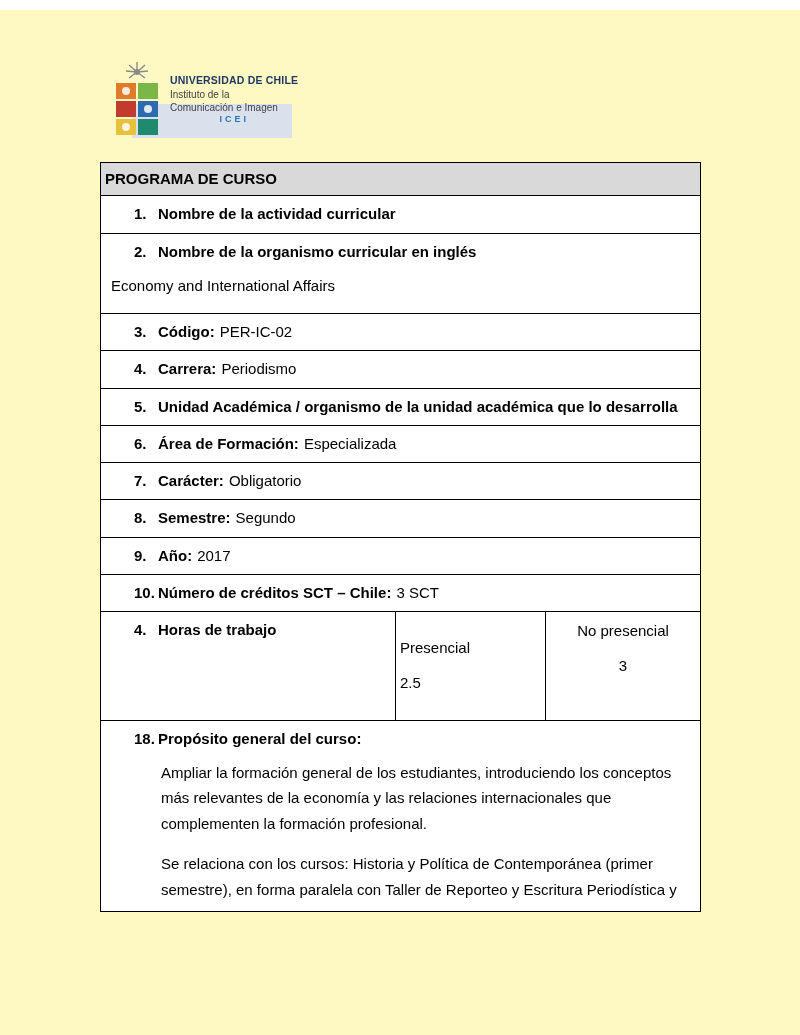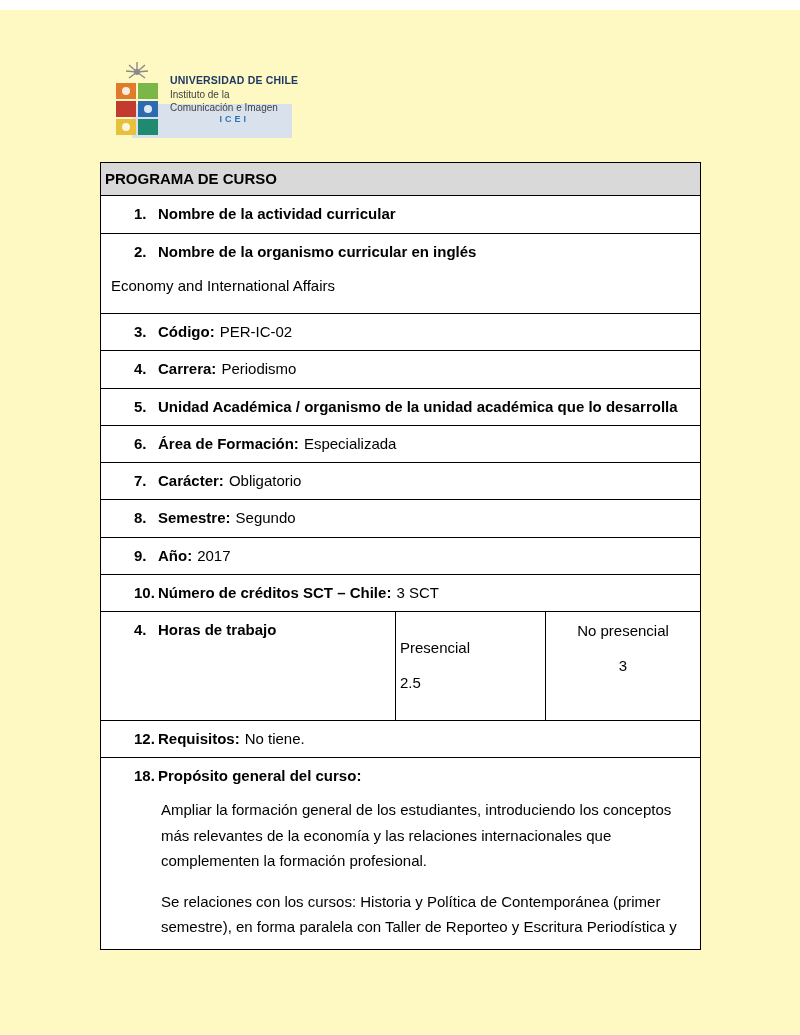--- a/index.html
+++ b/index.html
@@ -191,13 +191,6 @@
       </div>
     </div>
 
-    <div class="trow">
-      <div class="heading">
-        <span class="num">12.</span>
-        <span class="lbl">Requisitos:</span>
-        <span class="val">No tiene.</span>
-      </div>
-    </div>
 
     <div class="trow row-purpose">
       <div class="heading">

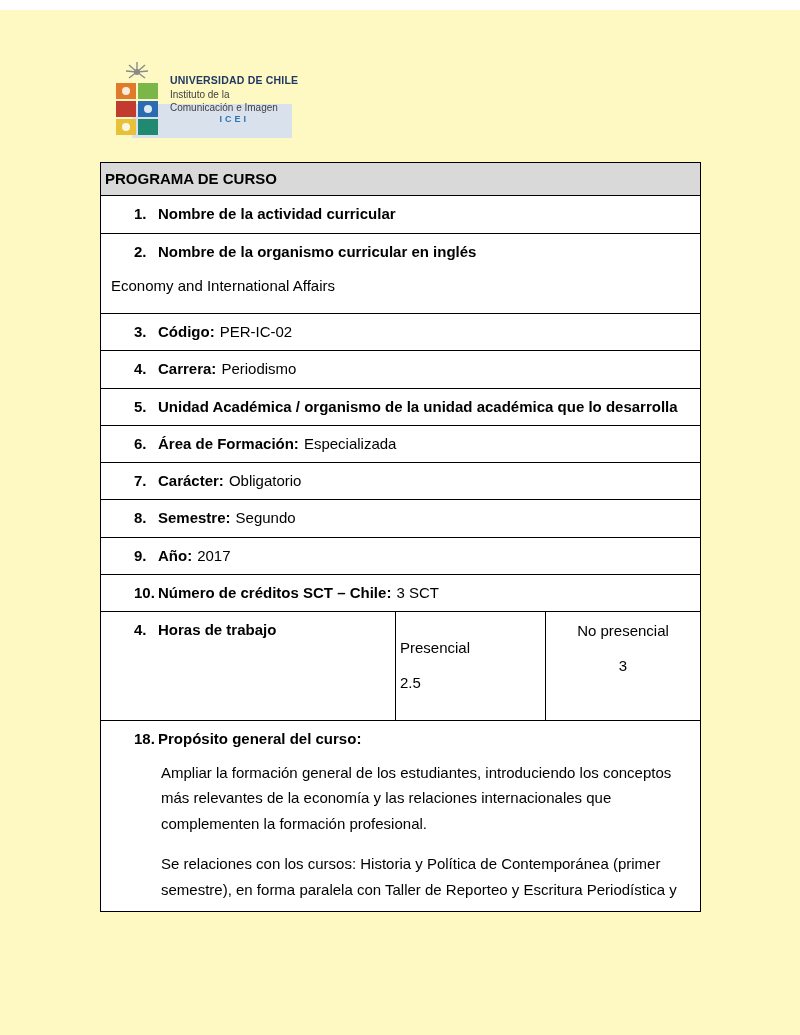--- a/index.html
+++ b/index.html
@@ -198,7 +198,7 @@
         <span class="lbl">Propósito general del curso:</span>
       </div>
       <p class="para">Ampliar la formación general de los estudiantes, introduciendo los conceptos más relevantes de la economía y las relaciones internacionales que complementen la formación profesional.</p>
-      <p class="para">Se relaciones con los cursos: Historia y Política de Contemporánea (primer semestre), en forma paralela con Taller de Reporteo y Escritura Periodística y</p>
+      <p class="para">Se relaciona con los cursos: Historia y Política de Contemporánea (primer semestre), en forma paralela con Taller de Reporteo y Escritura Periodística y</p>
     </div>
 
   </div>

